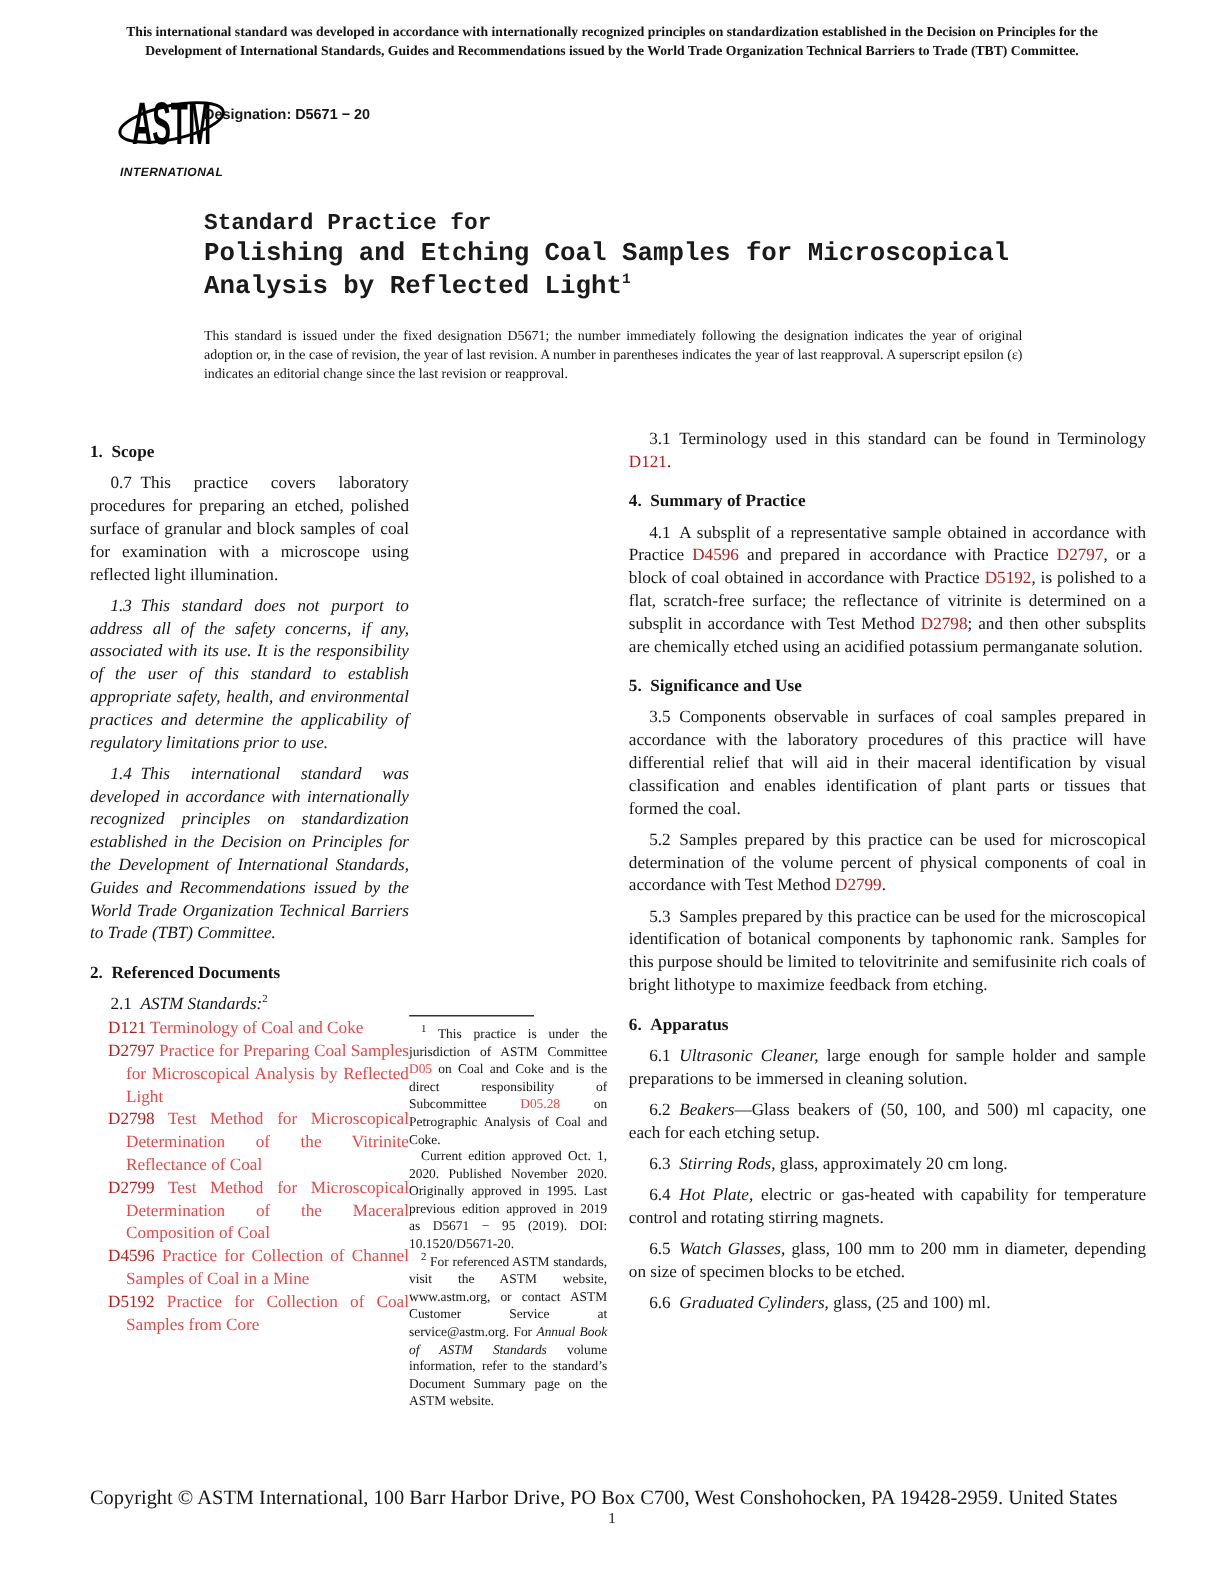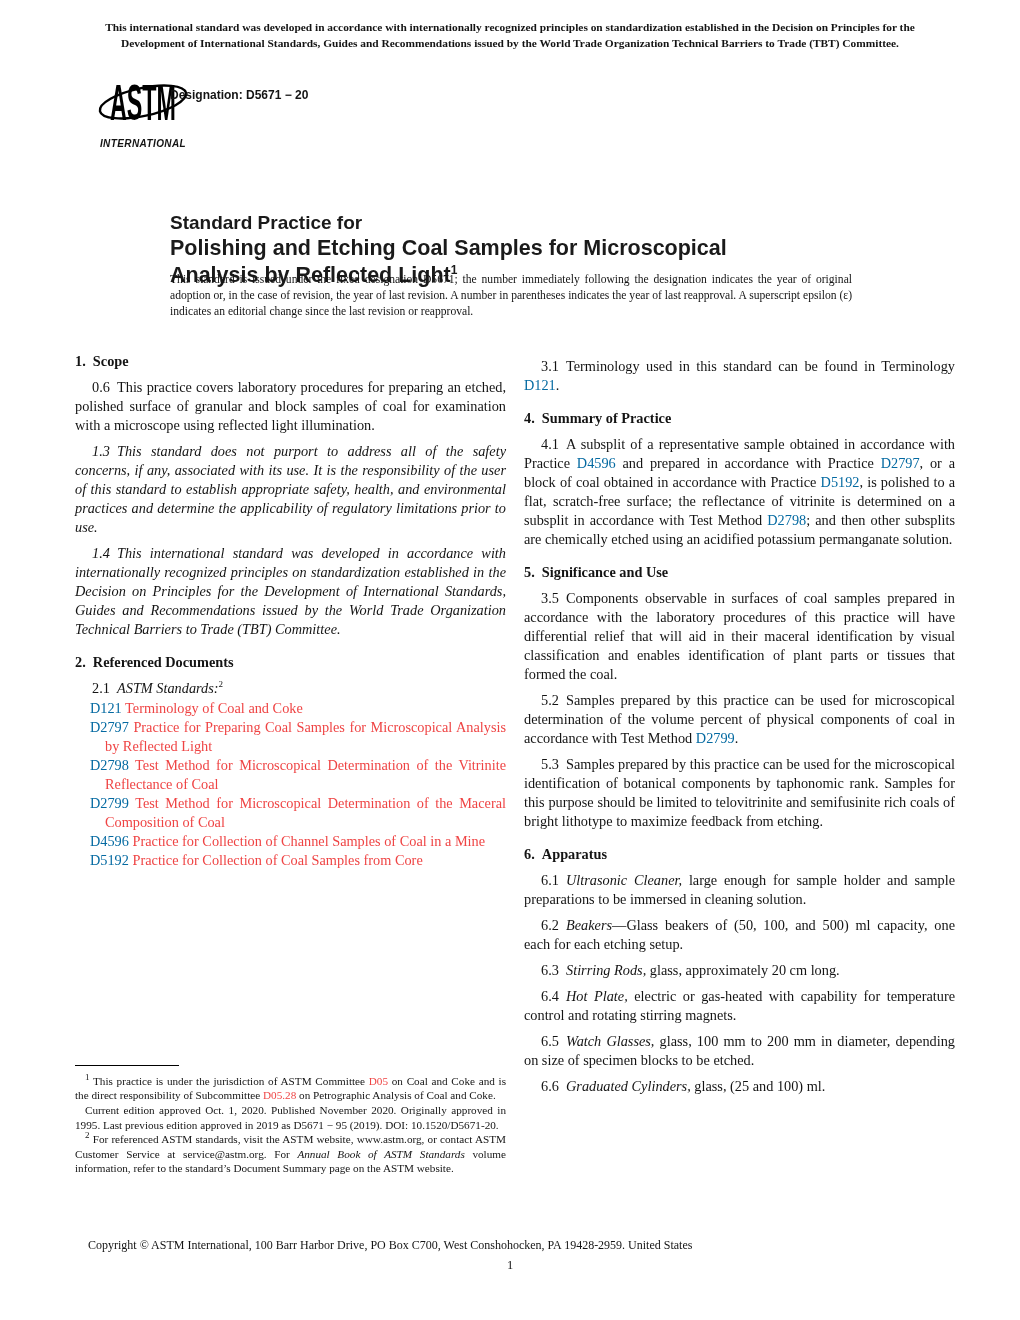--- a/index.html
+++ b/index.html
@@ -27,7 +27,7 @@
   
   .title{
     position:absolute;left:170px;top:174px;width:700px;
-    font-family:Liberation Sans, sans-serif;font-weight:bold;color:#1a1a1a;margin-top:36px;
+    font-family:Liberation Mono, monospace;font-weight:bold;color:#1a1a1a;
   }
   .title-line1{font-size:19px;line-height:25px;}
   .title-line2,.title-line3{font-size:21.5px;line-height:27px;}

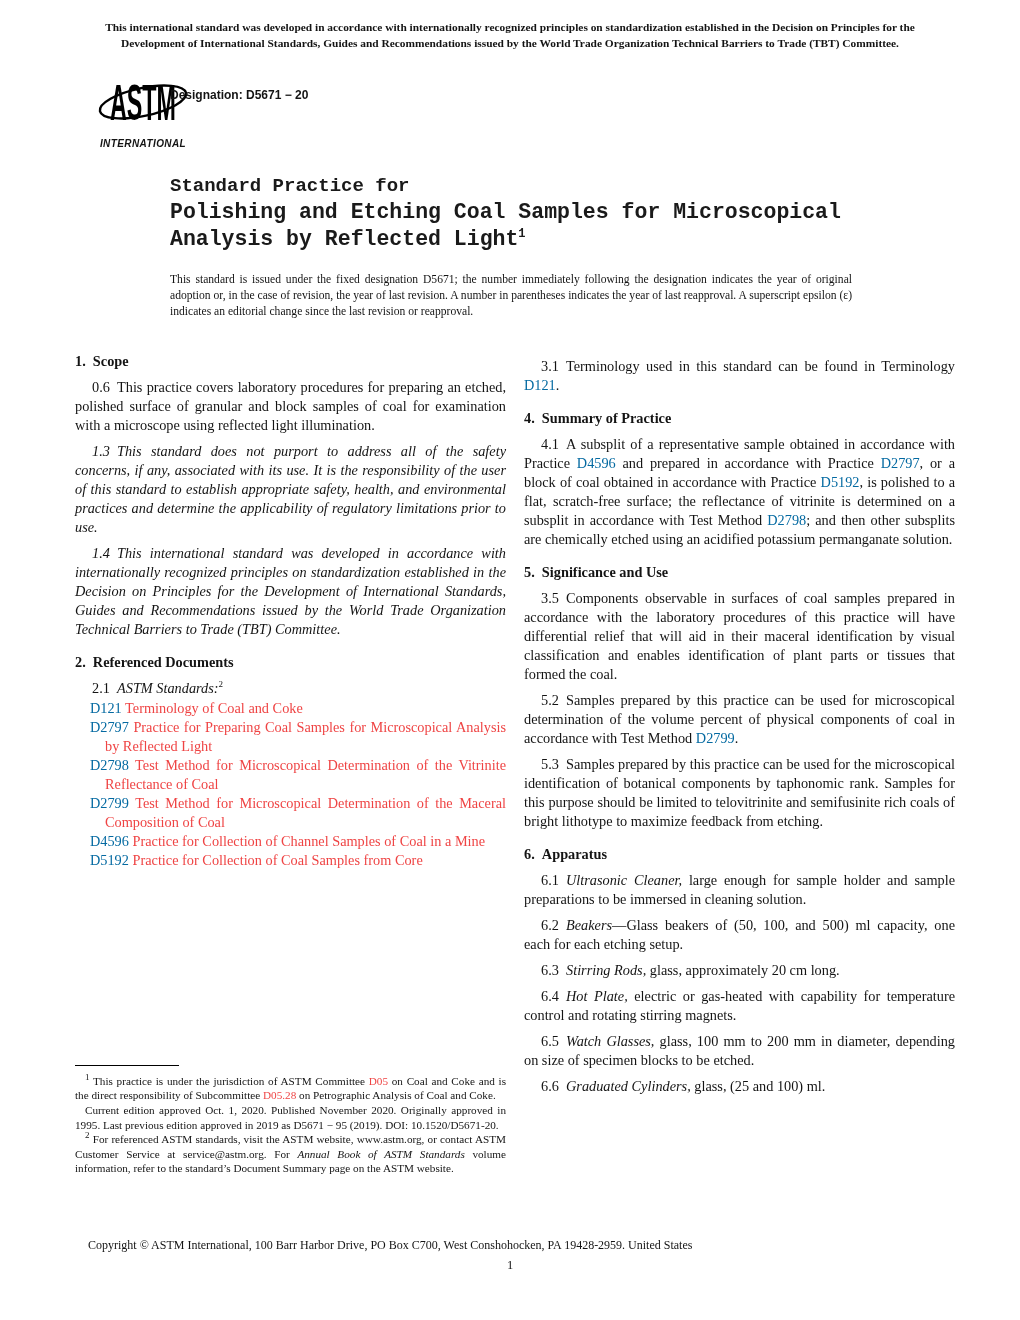--- a/index.html
+++ b/index.html
@@ -43,7 +43,7 @@
     display:flex;gap:18px;
   }
   .col{width:431px;font-size:14.3px;line-height:19px;text-align:justify;}
-  .col-left{display:flex;flex-direction:column;}
+  .col-left{display:flex;flex-direction:row;margin-top:16px;}
   .sec-head{
     font-size:14.3px;font-weight:bold;margin:14px 0 7px 0;text-align:left;
   }

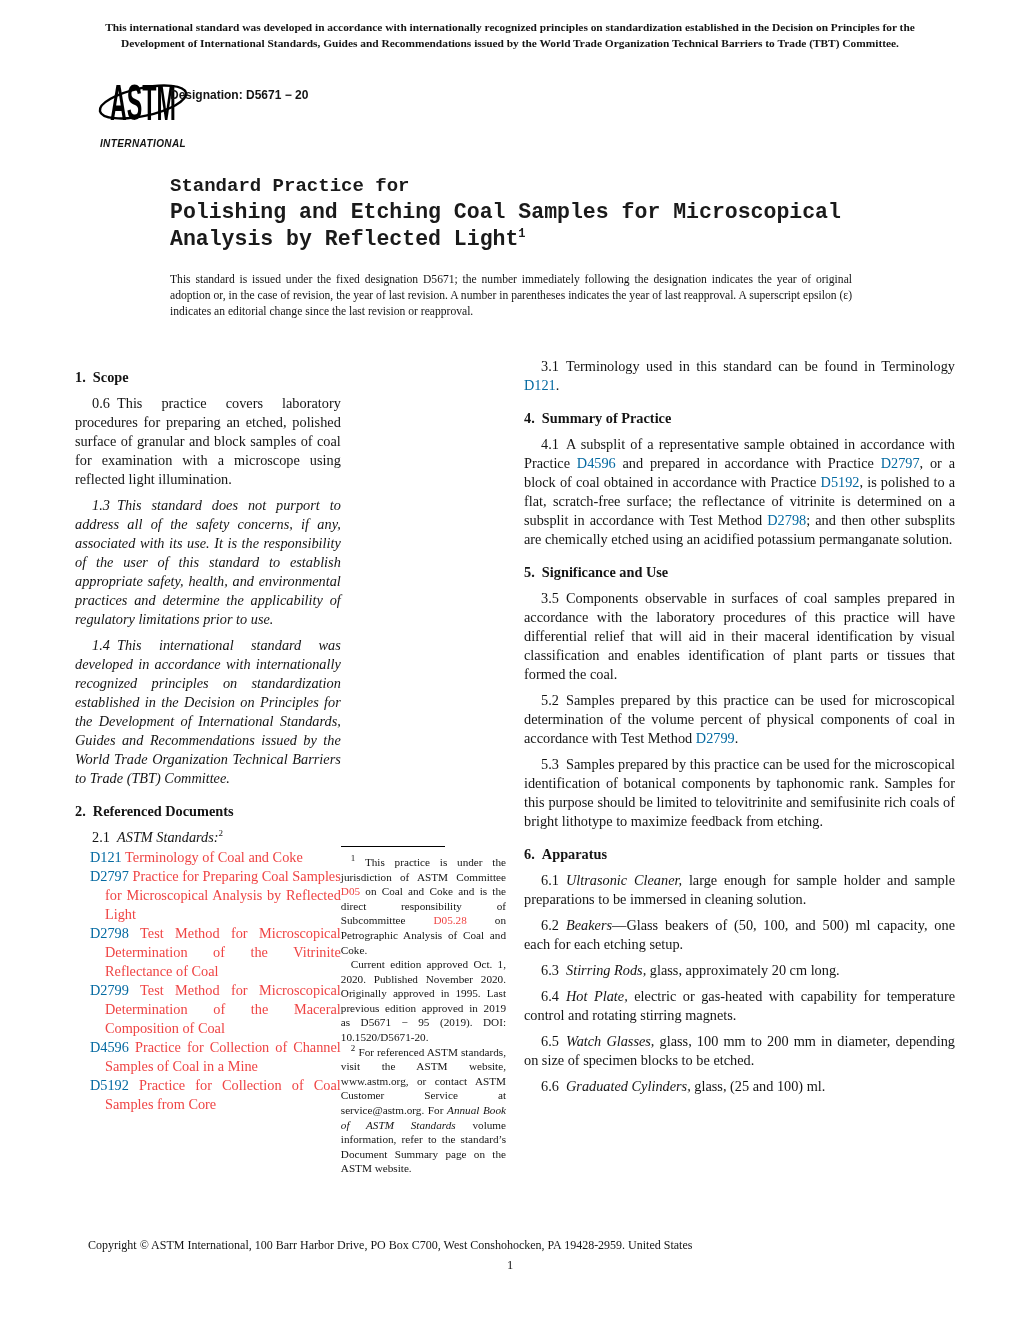--- a/index.html
+++ b/index.html
@@ -54,7 +54,7 @@
   .refs li{padding-left:30px;text-indent:-15px;}
   sup{font-size:9px;line-height:0;}
   .seg-i{font-style:italic;}
-  .seg-r{color:#0369a1;}
+  .seg-r{color:#b91c1c;}
   .seg-b{color:#ef4444;}
   
   .footnotes{margin-top:auto;padding-bottom:2px;}

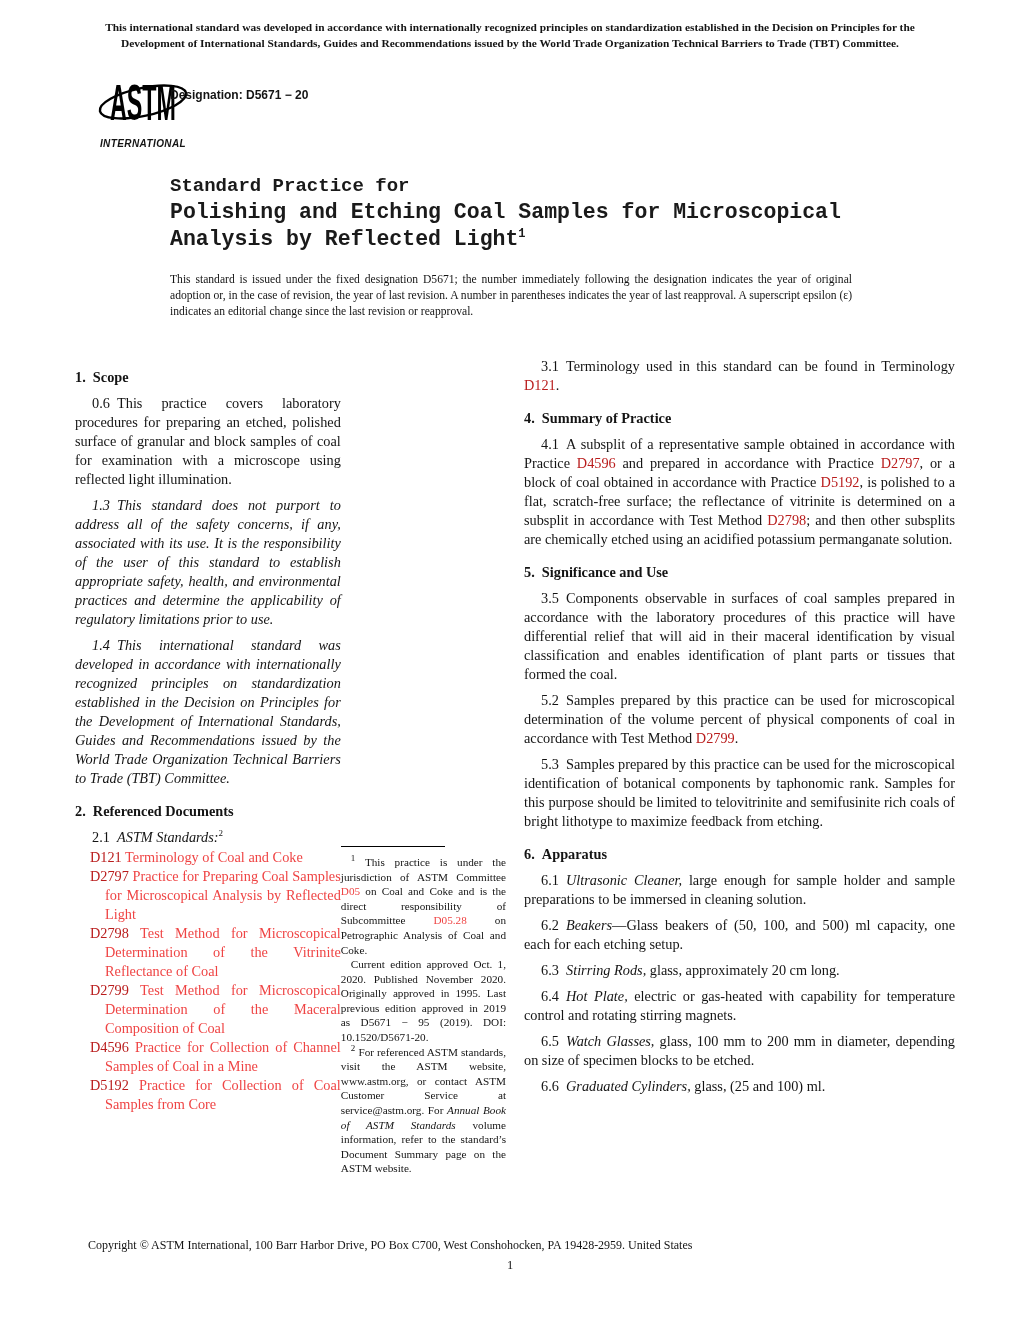--- a/index.html
+++ b/index.html
@@ -94,7 +94,7 @@
     <div class="col col-left">
       <div>
         <div class="sec-head first">1. Scope</div>
-        <p class="para">0.6 This practice covers laboratory procedures for preparing an etched, polished surface of granular and block samples of coal for examination with a microscope using reflected light illumination.</p>
+        <p class="para">0.7 This practice covers laboratory procedures for preparing an etched, polished surface of granular and block samples of coal for examination with a microscope using reflected light illumination.</p>
         <p class="para italic">1.3 This standard does not purport to address all of the safety concerns, if any, associated with its use. It is the responsibility of the user of this standard to establish appropriate safety, health, and environmental practices and determine the applicability of regulatory limitations prior to use.</p>
         <p class="para italic">1.4 This international standard was developed in accordance with internationally recognized principles on standardization established in the Decision on Principles for the Development of International Standards, Guides and Recommendations issued by the World Trade Organization Technical Barriers to Trade (TBT) Committee.</p>
 

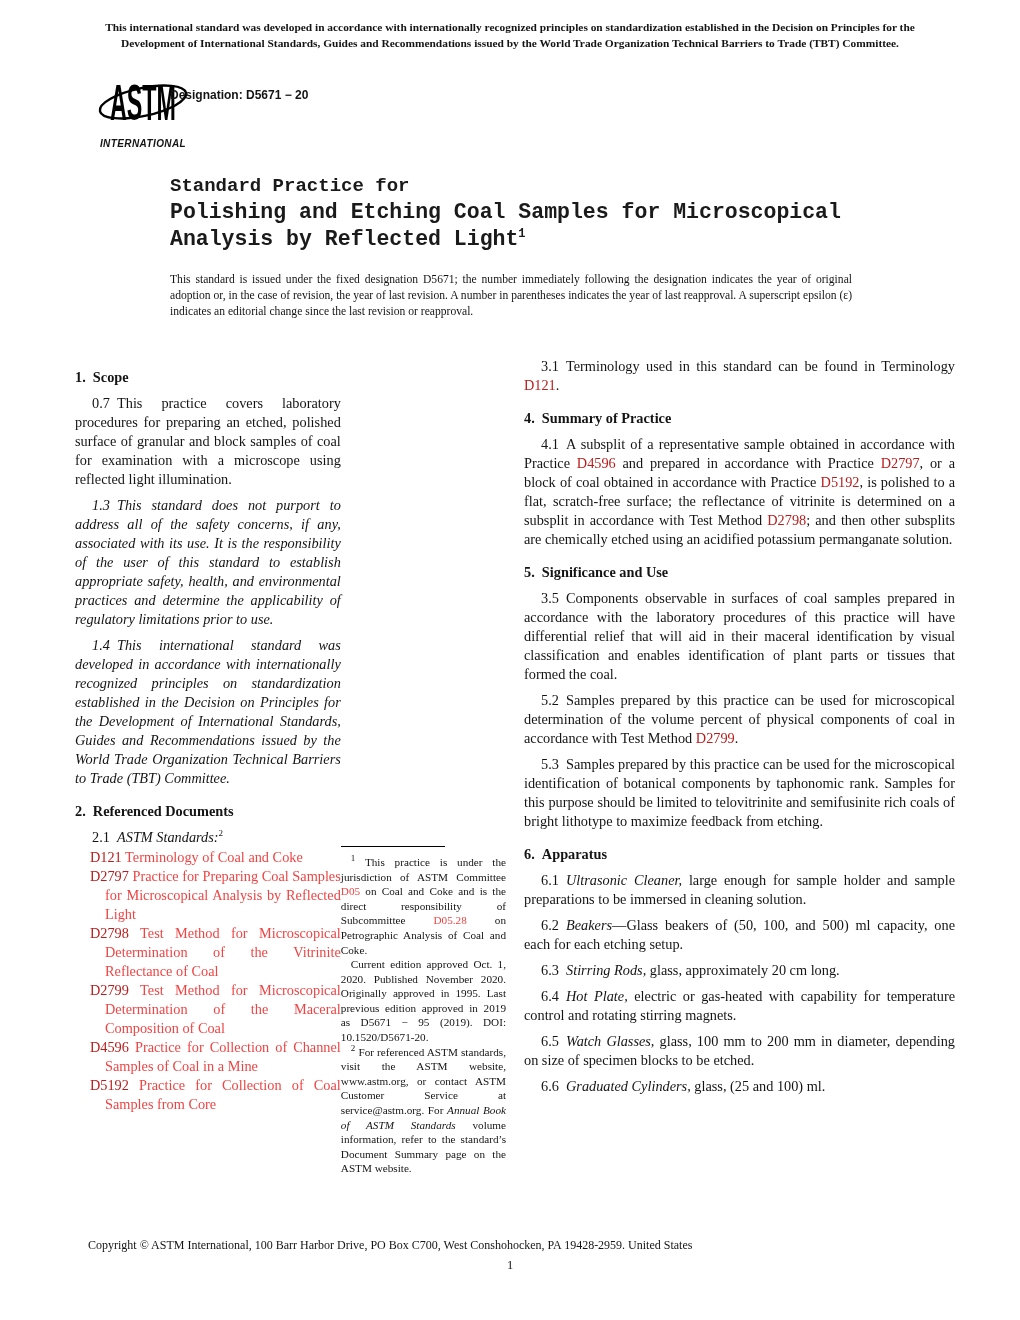--- a/index.html
+++ b/index.html
@@ -61,7 +61,7 @@
   .fn-rule{width:104px;border:none;border-top:1.4px solid #000;margin:0 0 8px 0;}
   .fn{font-size:11.2px;line-height:14.6px;text-align:justify;margin:0;text-indent:10px;}
   
-  .copyright{position:absolute;left:88px;top:1238px;font-size:12px;}
+  .copyright{position:absolute;left:75px;top:1238px;font-size:17px;}
   .pageno{position:absolute;left:0;right:0;top:1258px;text-align:center;font-size:12.5px;}
 </style>
 </head>

